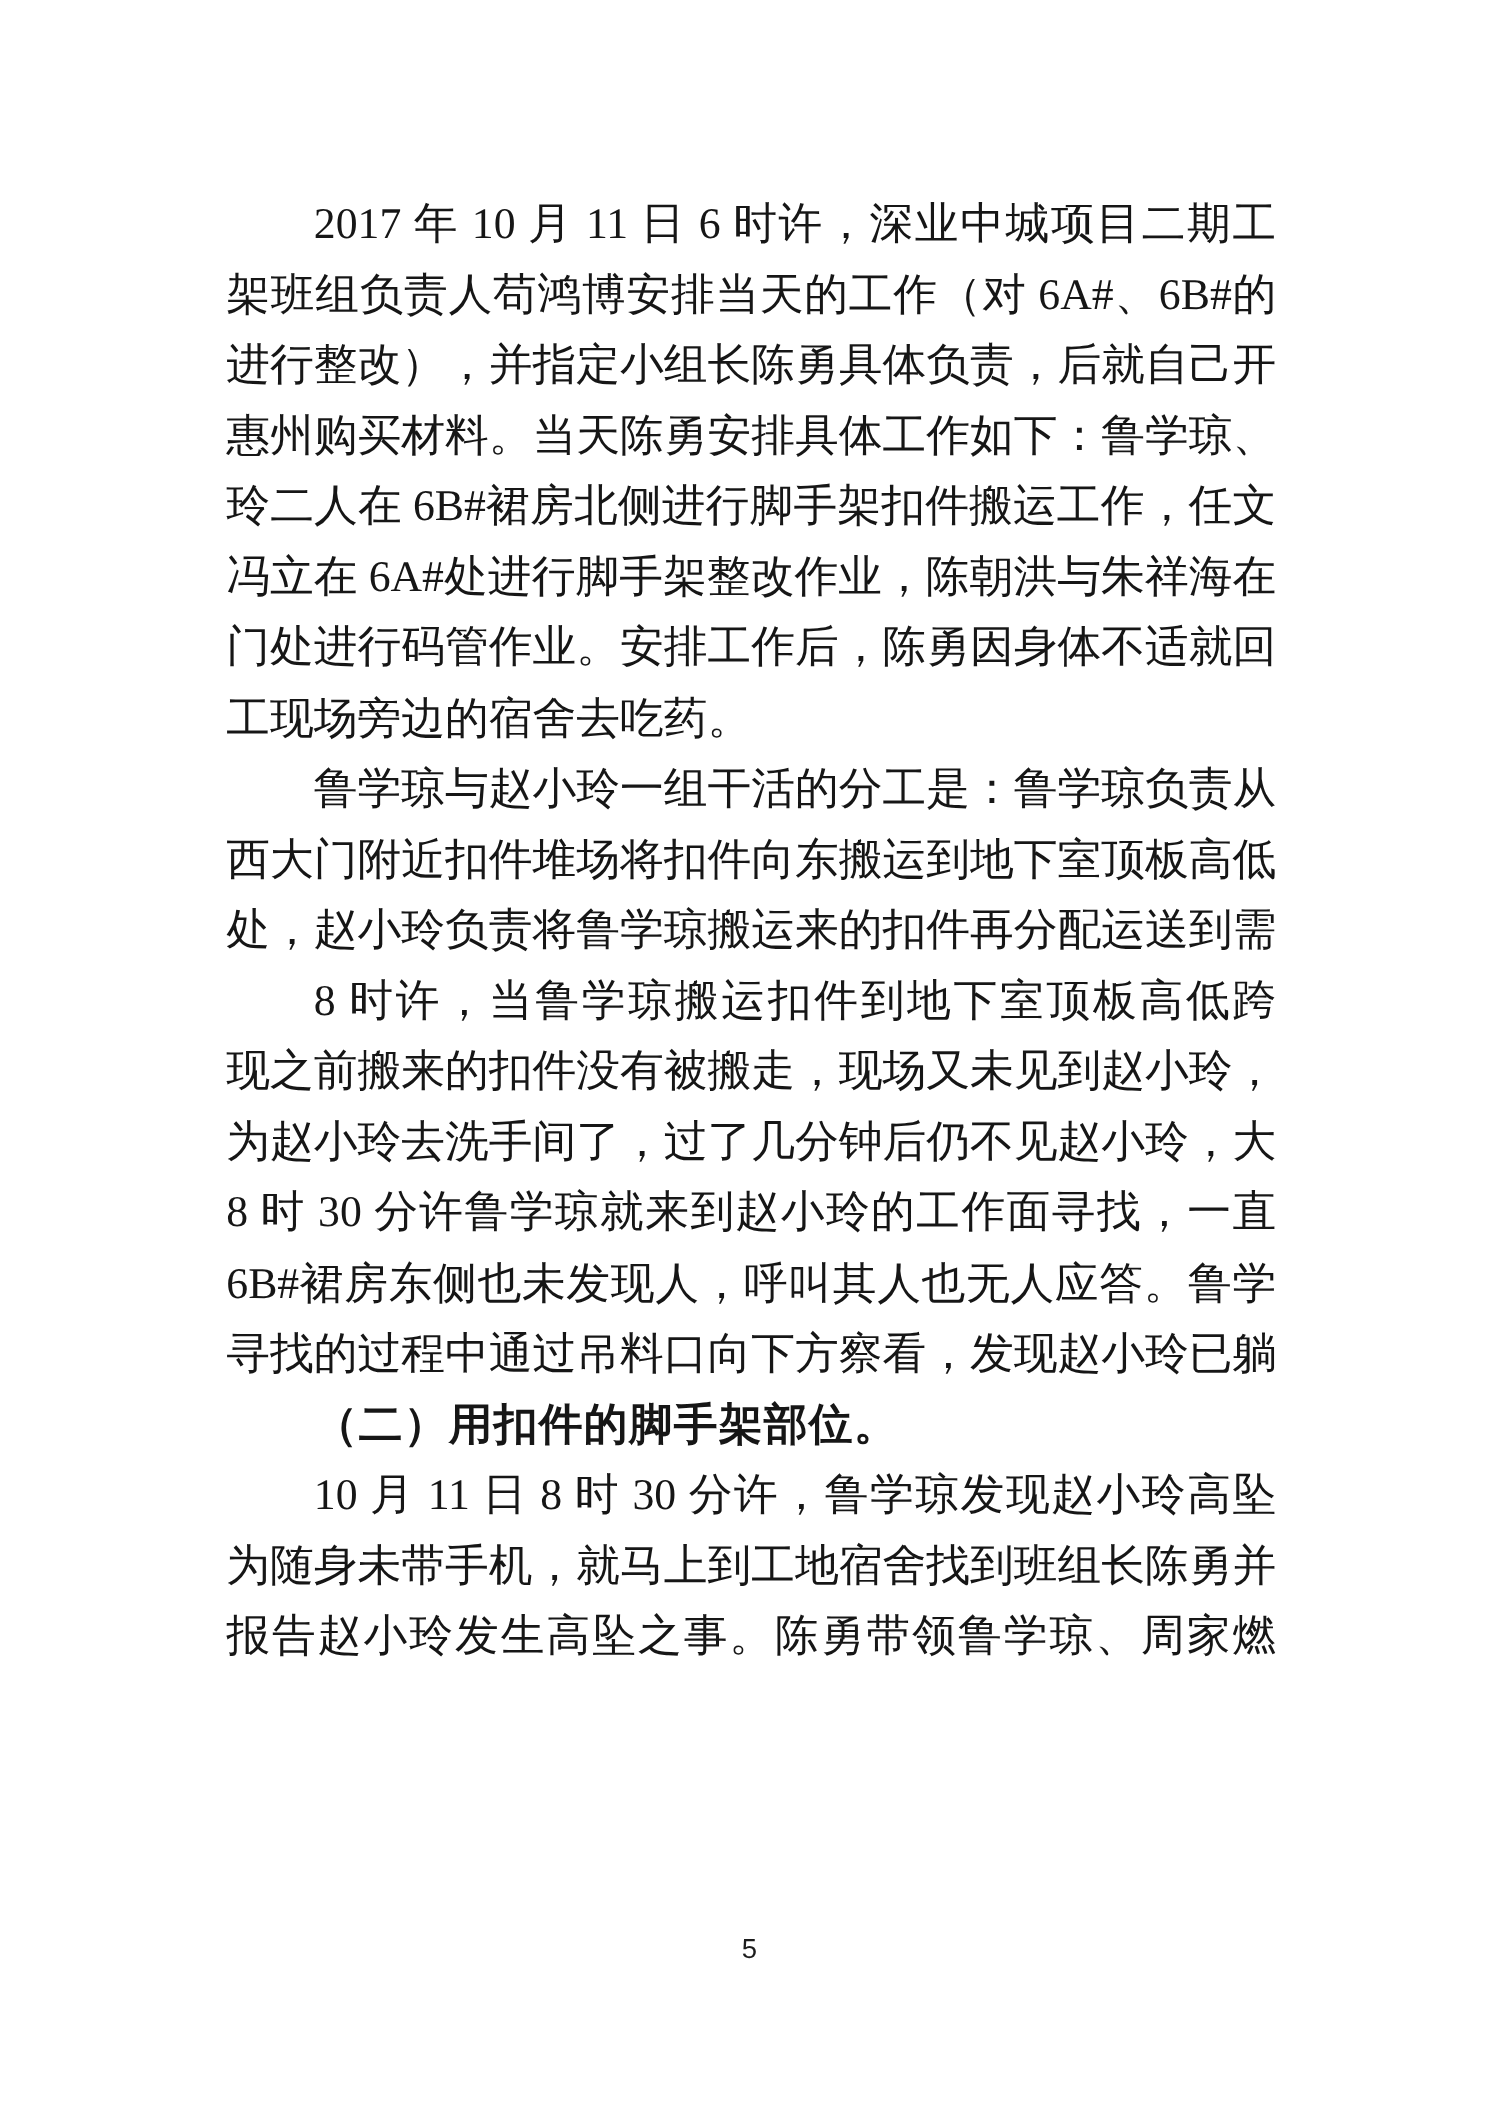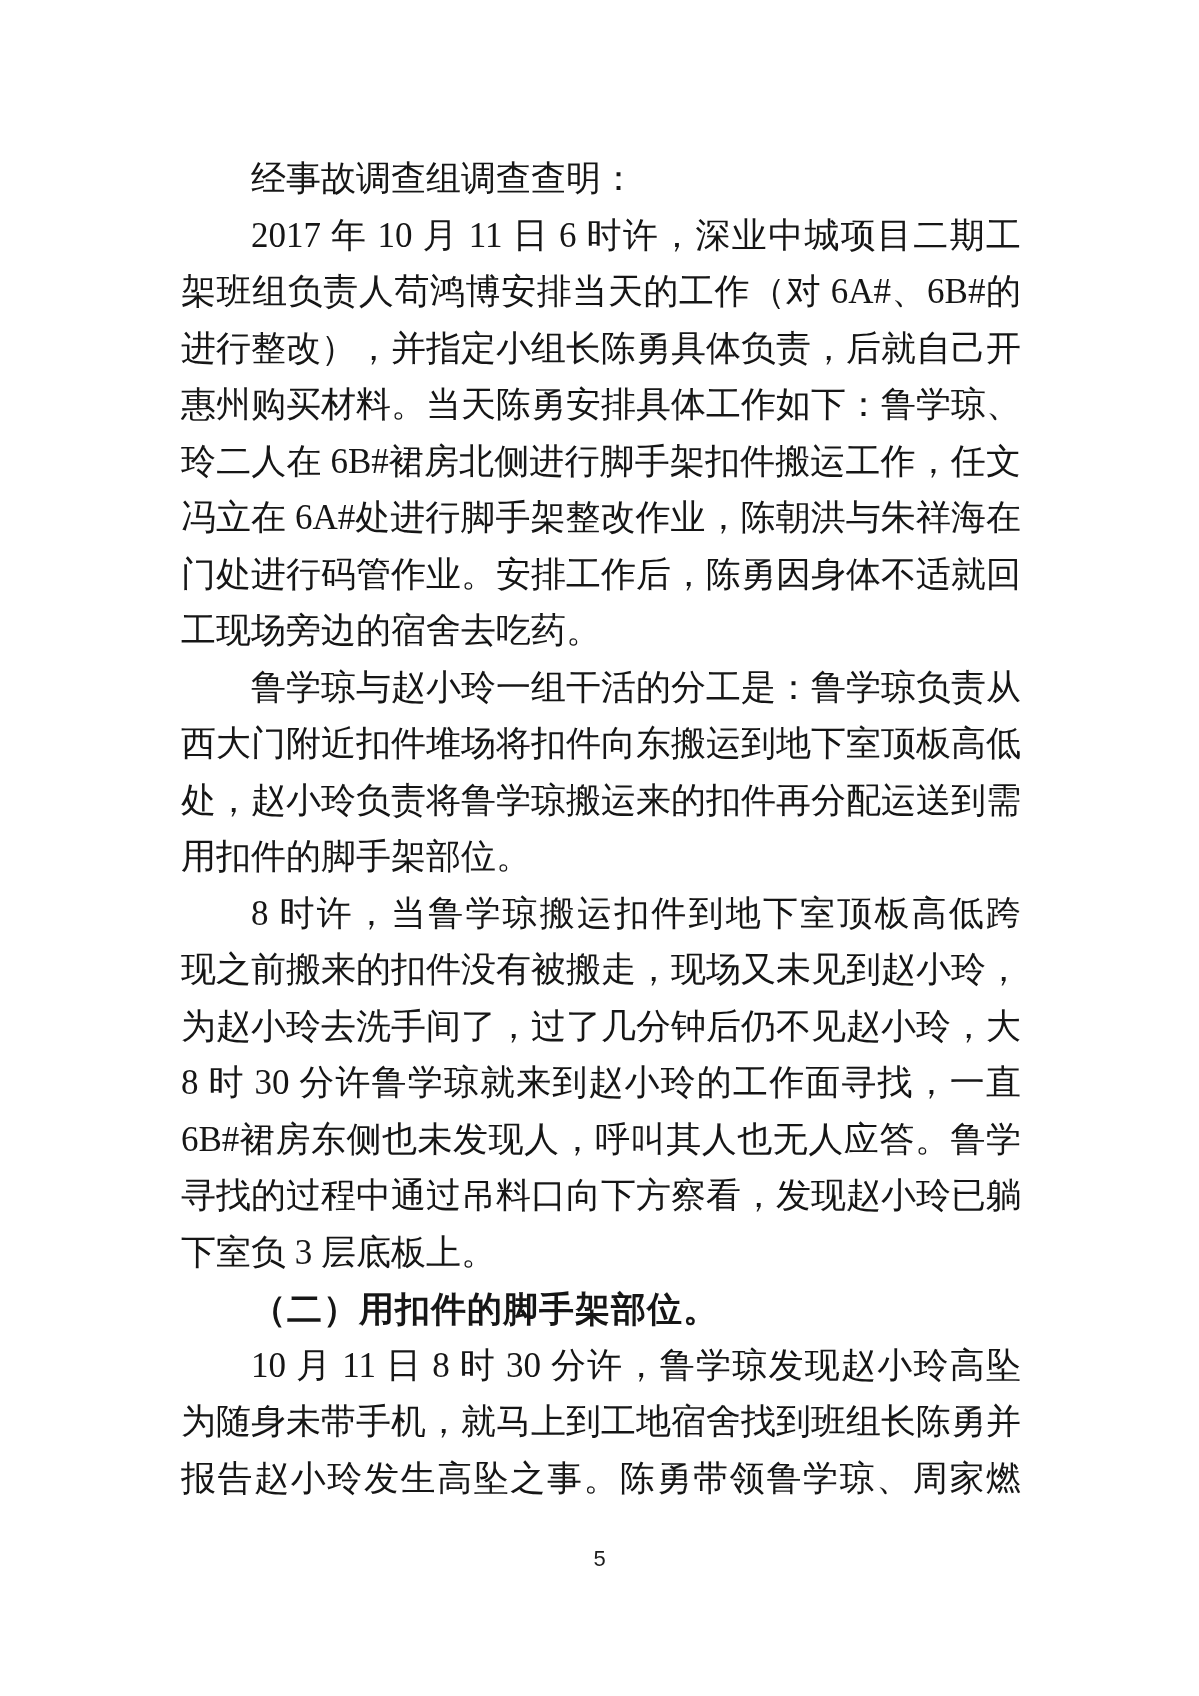--- a/index.html
+++ b/index.html
@@ -33,9 +33,6 @@
 
   <div class="text-block">
 
-    <div>
-      <div class="ln indent short">经事故调查组调查查明：</div>
-    </div>
 
     <div>
       <div class="ln indent">2017 年 10 月 11 日 6 时许，深业中城项目二期工地脚手</div>

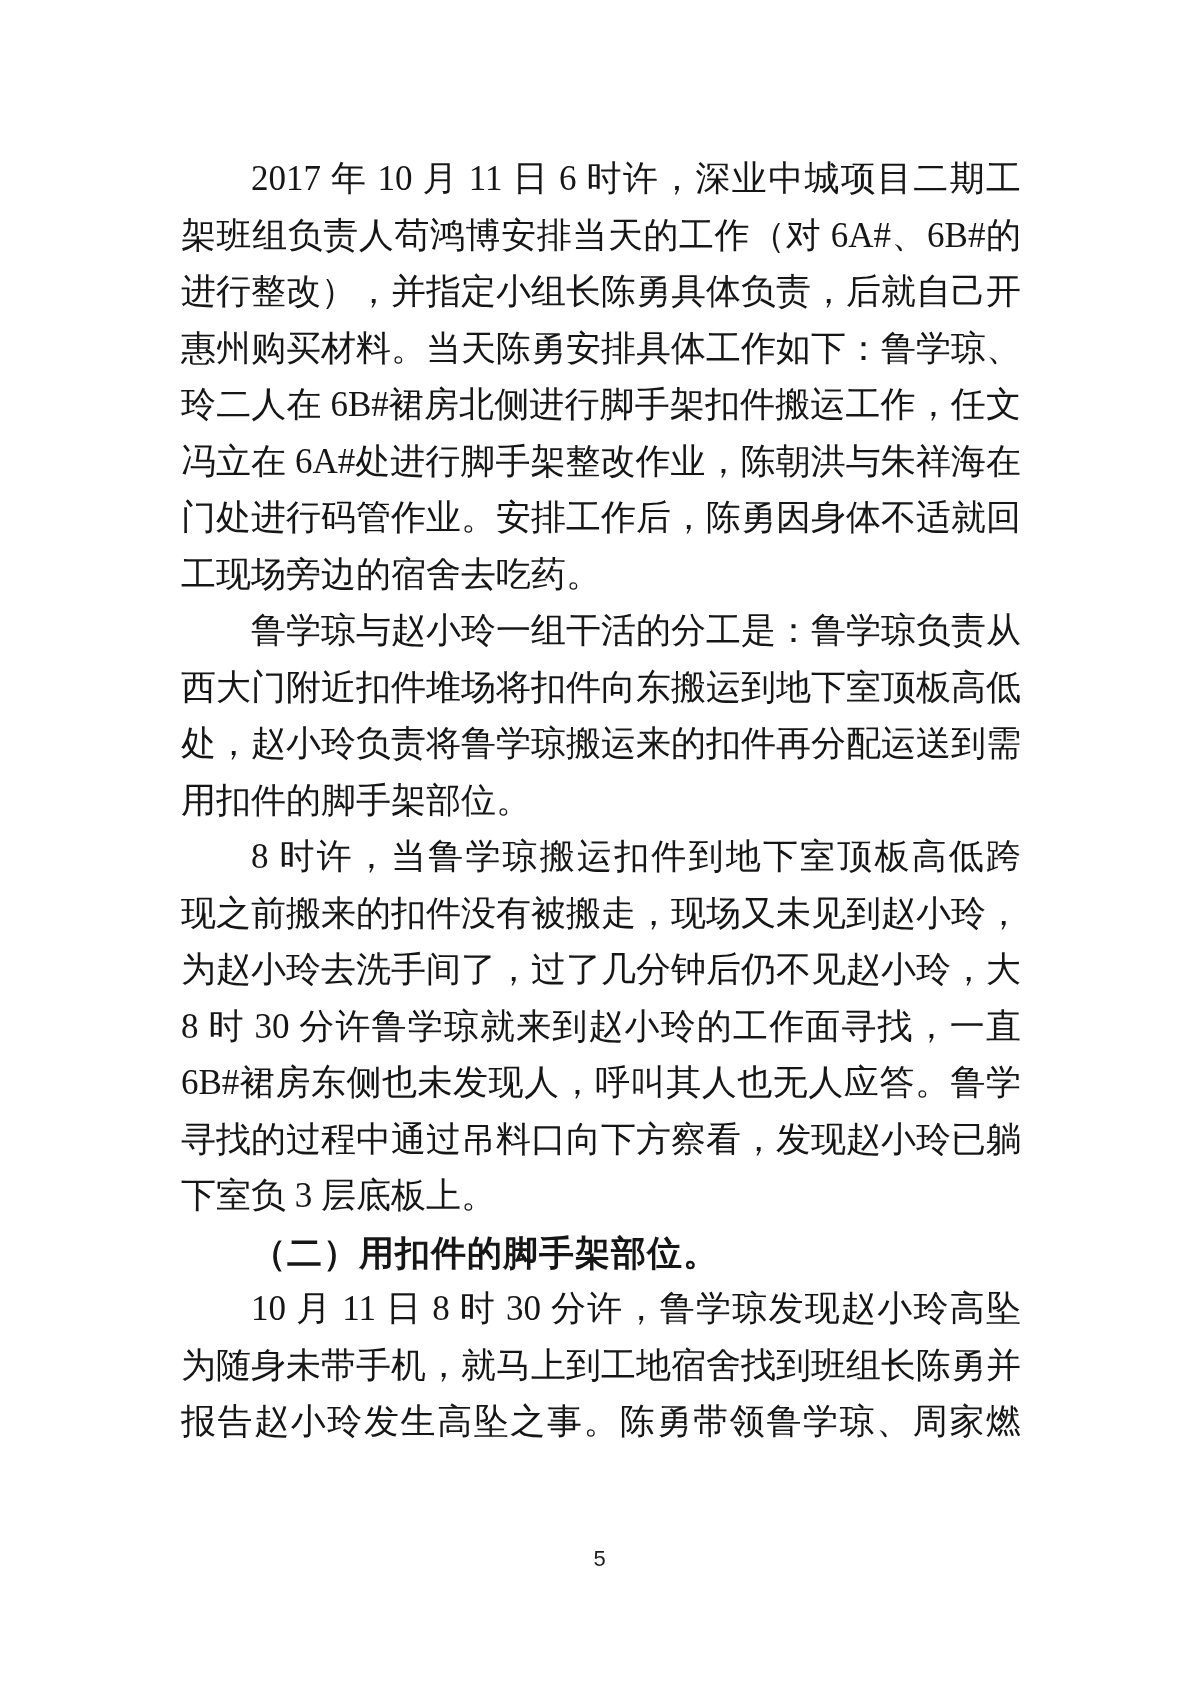--- a/index.html
+++ b/index.html
@@ -49,7 +49,6 @@
       <div class="ln indent">鲁学琼与赵小玲一组干活的分工是：鲁学琼负责从工地</div>
       <div class="ln">西大门附近扣件堆场将扣件向东搬运到地下室顶板高低跨</div>
       <div class="ln">处，赵小玲负责将鲁学琼搬运来的扣件再分配运送到需要使</div>
-      <div class="ln short">用扣件的脚手架部位。</div>
     </div>
 
     <div>

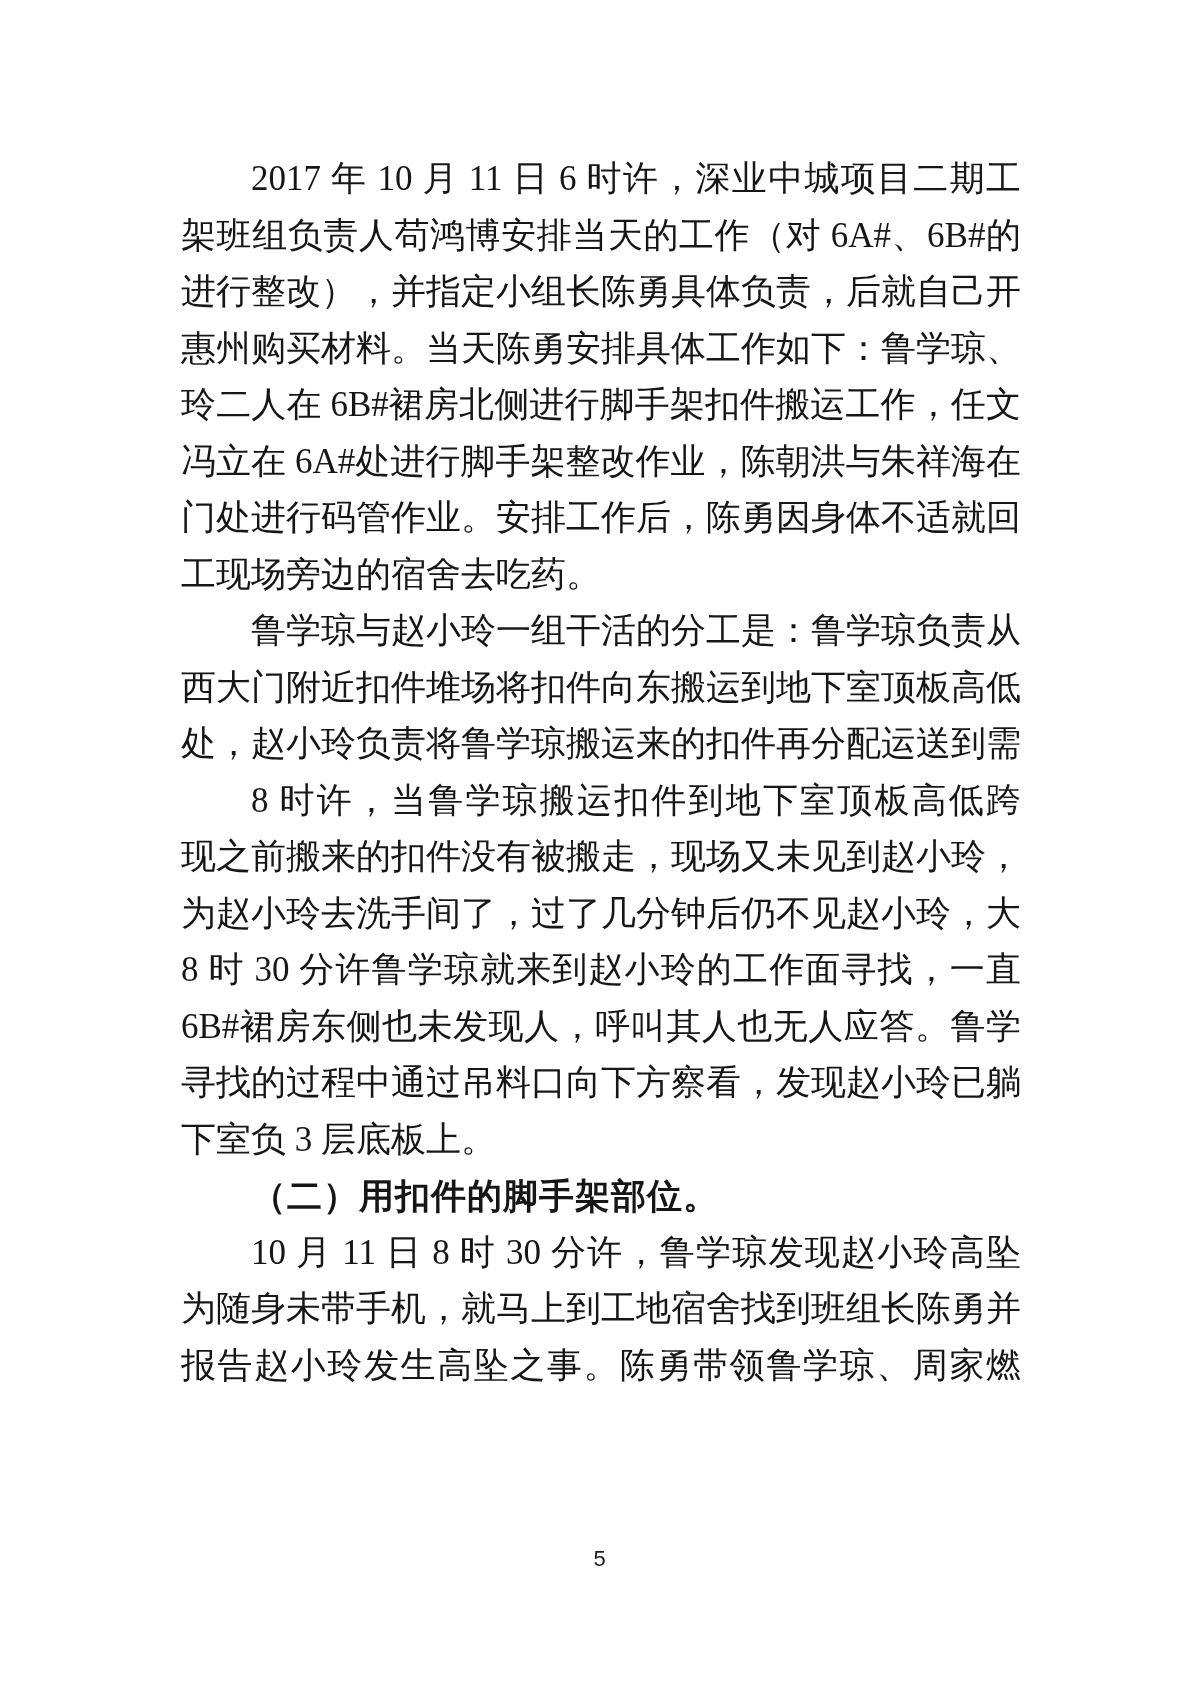--- a/index.html
+++ b/index.html
@@ -58,7 +58,6 @@
       <div class="ln">8 时 30 分许鲁学琼就来到赵小玲的工作面寻找，一直寻到</div>
       <div class="ln">6B#裙房东侧也未发现人，呼叫其人也无人应答。鲁学琼在</div>
       <div class="ln">寻找的过程中通过吊料口向下方察看，发现赵小玲已躺在地</div>
-      <div class="ln short">下室负 3 层底板上。</div>
     </div>
 
     <div>

